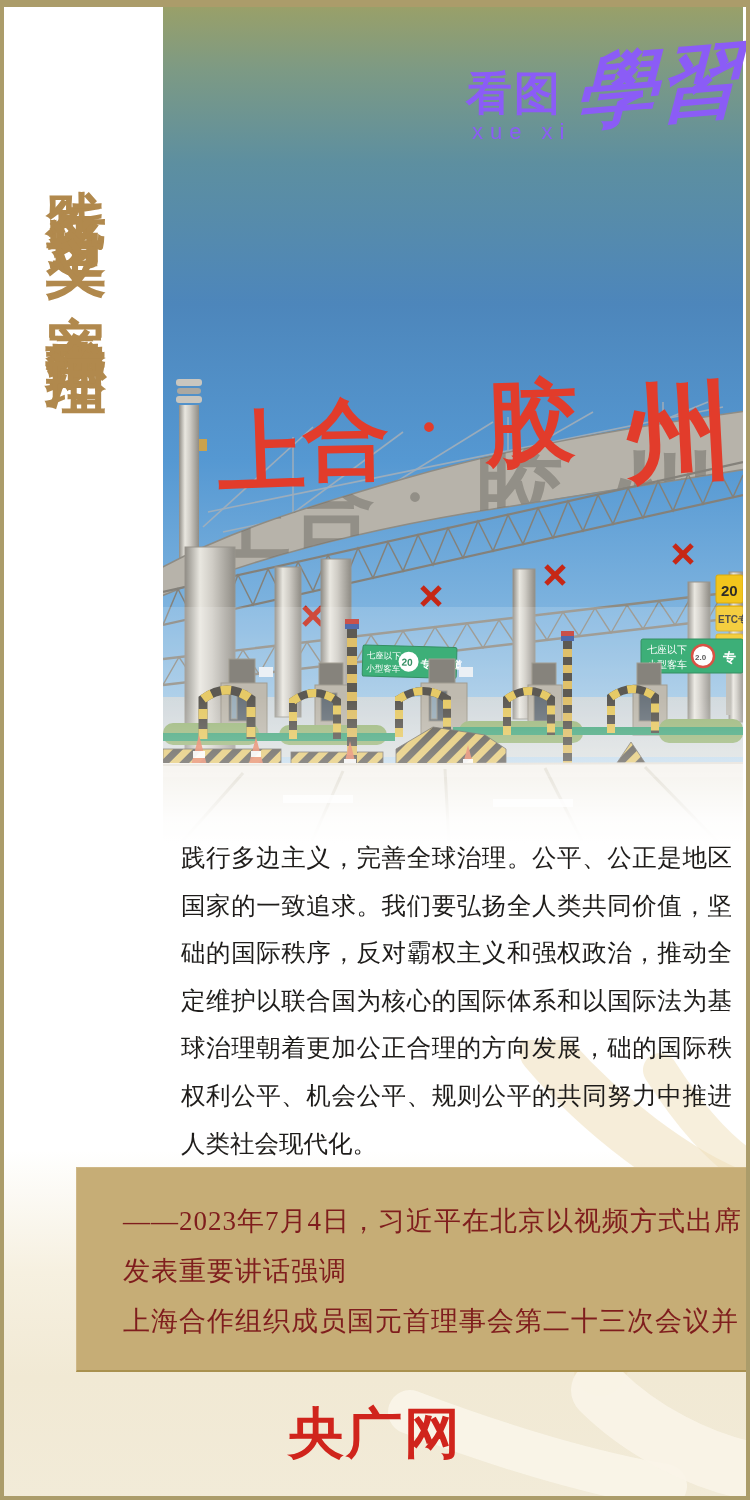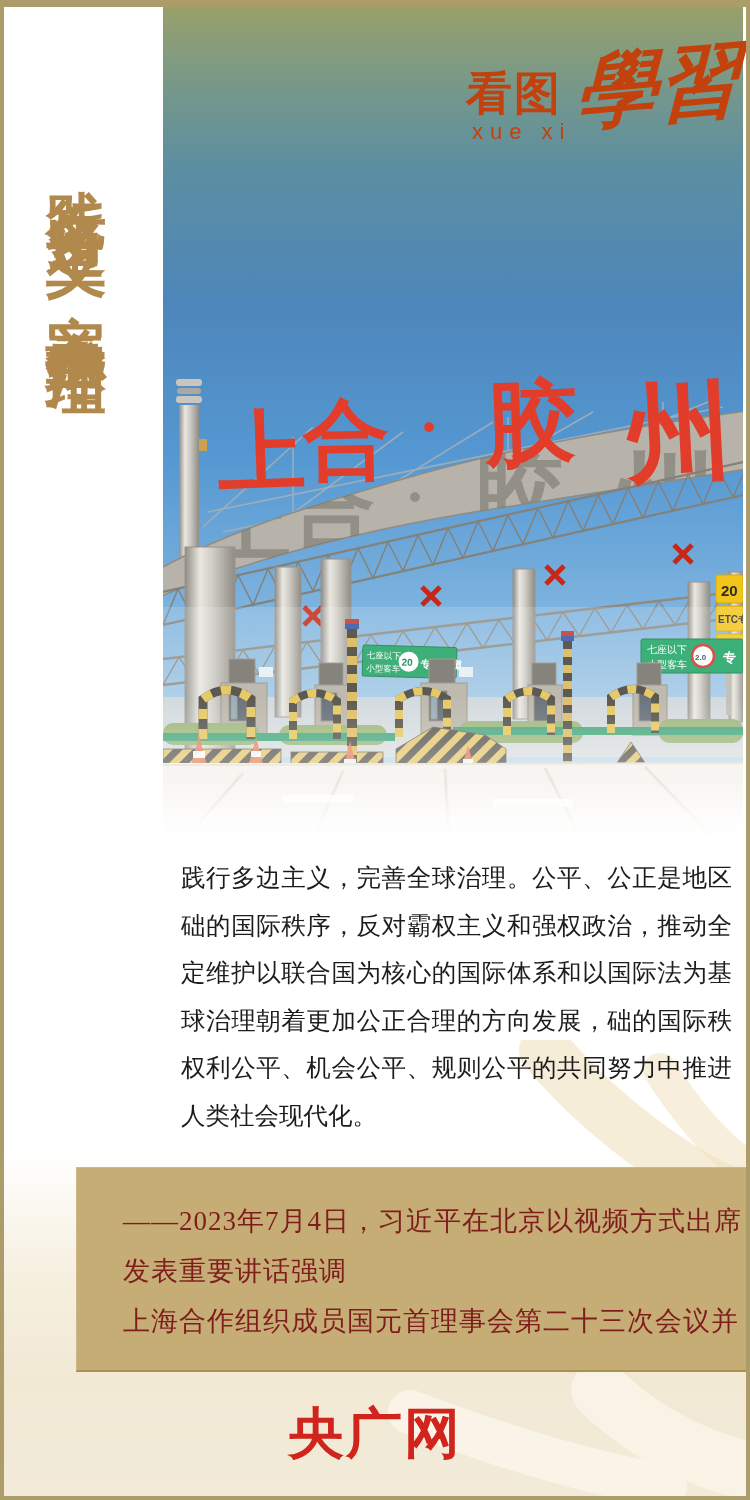--- a/index.html
+++ b/index.html
@@ -15,7 +15,7 @@
   
   .photo{position:absolute;left:163px;top:7px;width:580px;height:836px;z-index:1;display:block;}
   
-  .xuexi-logo{position:absolute;left:466px;top:44px;width:276px;display:flex;color:#c2410c;z-index:2;}
+  .xuexi-logo{position:absolute;left:466px;top:44px;width:276px;display:flex;color:#8b5cf6;z-index:2;}
   .logo-main{margin-top:26px;}
   .logo-kan{font-family:"Liberation Sans","DejaVu Sans",sans-serif;font-weight:bold;font-size:46px;letter-spacing:2px;line-height:1;}
   .logo-pinyin{font-family:"Liberation Sans","DejaVu Sans",sans-serif;font-size:22px;letter-spacing:7px;margin-top:3px;margin-left:6px;}

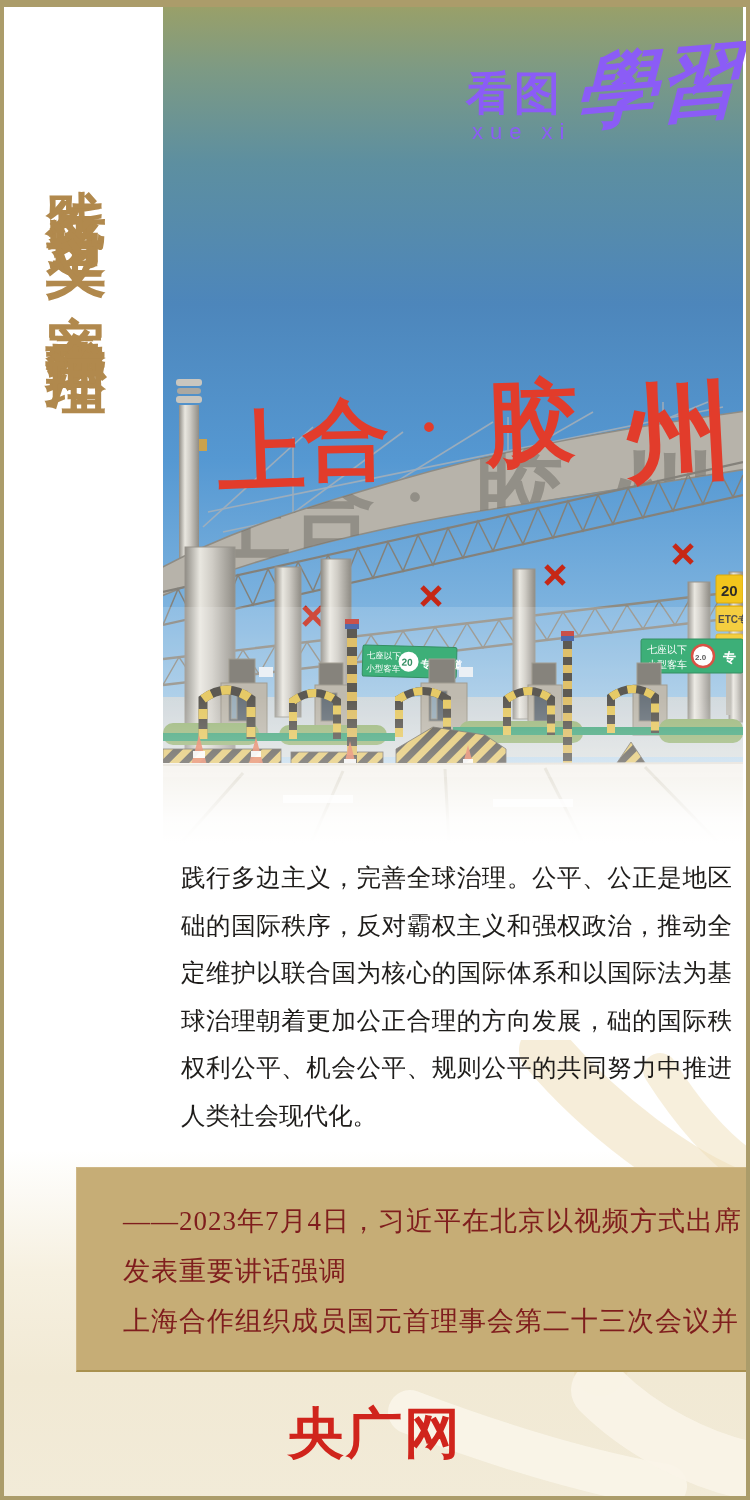--- a/index.html
+++ b/index.html
@@ -22,7 +22,7 @@
   .logo-script{font-size:82px;font-style:italic;font-weight:bold;line-height:1;
                transform:rotate(-5deg) skewX(-6deg);margin-left:4px;margin-top:2px;}
   
-  .paragraph{position:absolute;left:181px;top:854px;width:551px;color:#1e1c1a;z-index:3;}
+  .paragraph{position:absolute;left:181px;top:834px;width:551px;color:#1e1c1a;z-index:3;}
   .para-line{height:47.6px;line-height:47.6px;font-size:24.5px;
              text-align:justify;text-align-last:justify;overflow:hidden;}
   .para-line.last{text-align-last:left;}

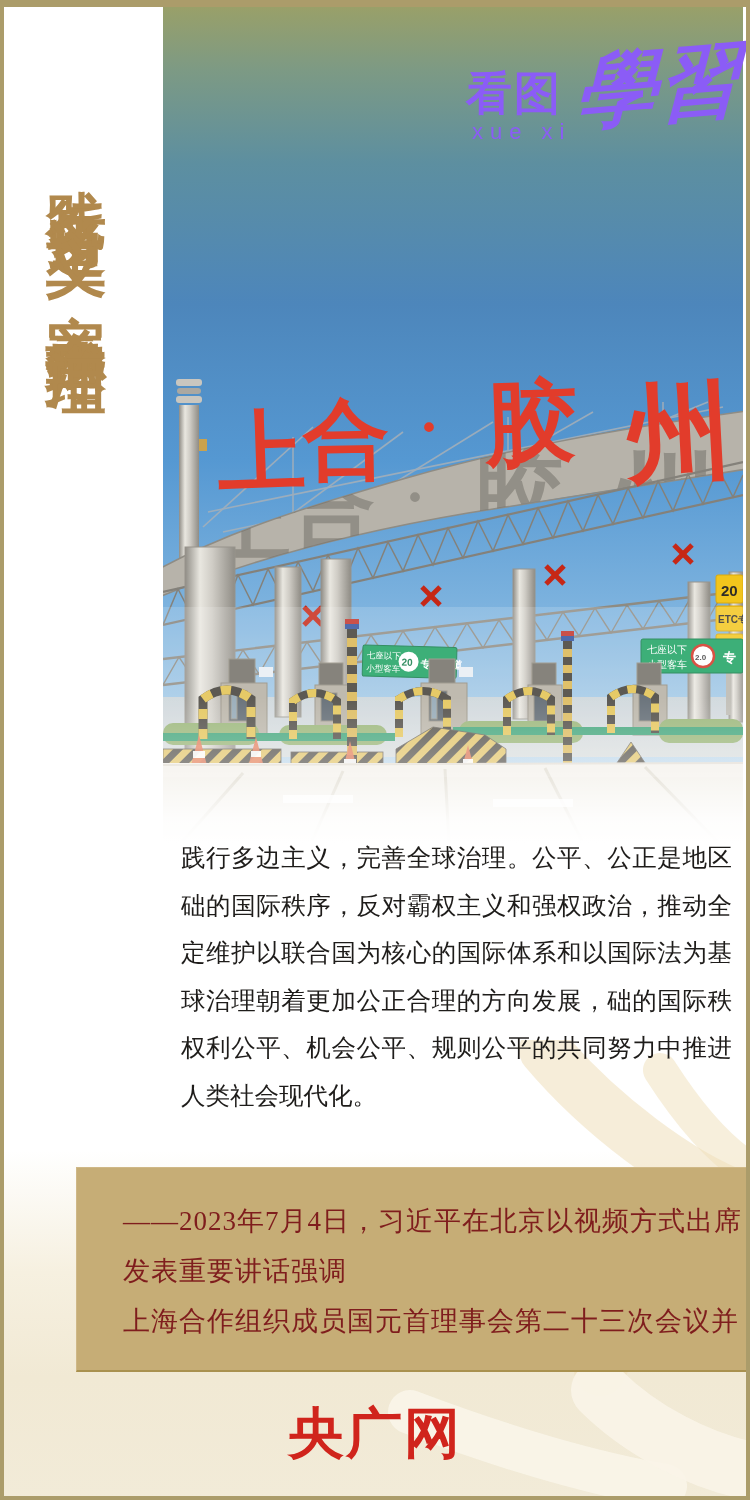--- a/index.html
+++ b/index.html
@@ -331,6 +331,7 @@
 
   <div class="paragraph">
     <div class="para-line">践行多边主义，完善全球治理。公平、公正是地区</div>
+    <div class="para-line">国家的一致追求。我们要弘扬全人类共同价值，坚</div>
     <div class="para-line">础的国际秩序，反对霸权主义和强权政治，推动全</div>
     <div class="para-line">定维护以联合国为核心的国际体系和以国际法为基</div>
     <div class="para-line">球治理朝着更加公正合理的方向发展，础的国际秩序</div>

